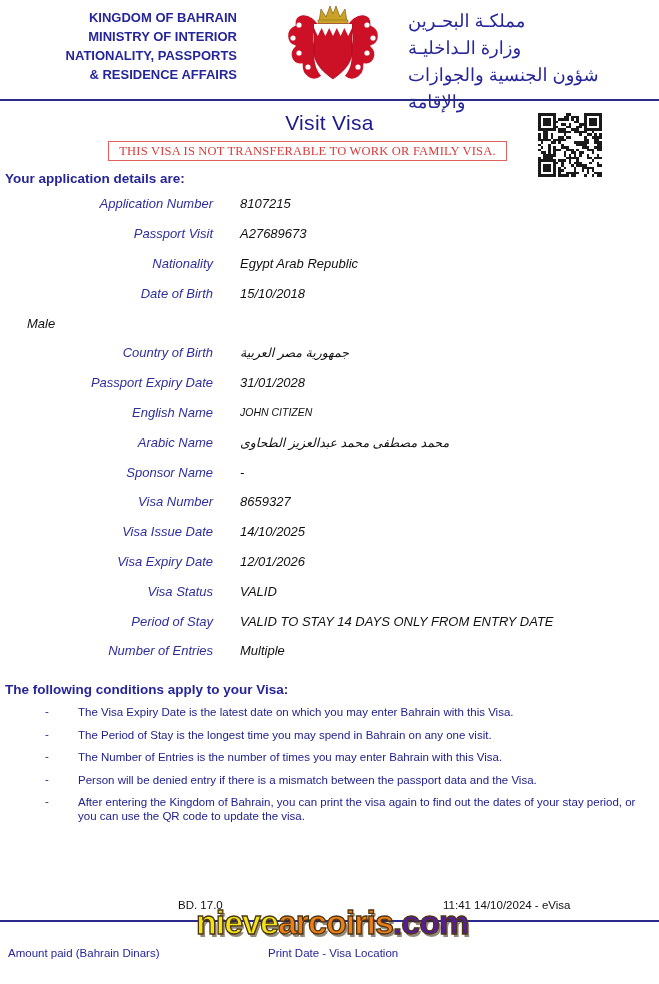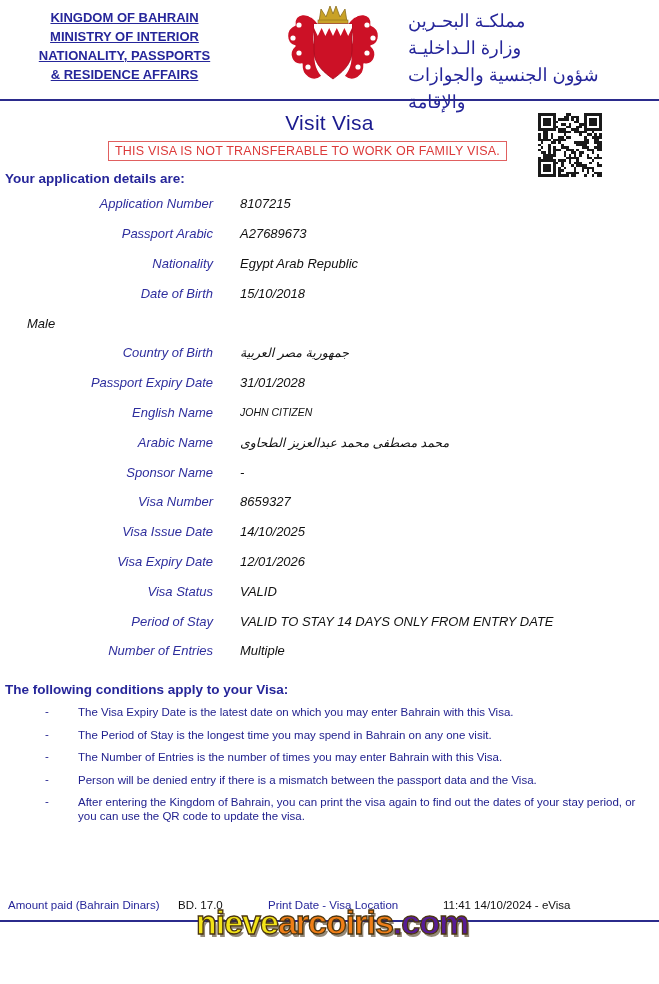--- a/index.html
+++ b/index.html
@@ -12,8 +12,8 @@
   
   .header-en {
     position:absolute; left:12px; top:8px; width:225px;
-    text-align:center; color:var(--navy); font-weight:bold;
-    font-size:13px; line-height:19px;text-decoration:underline;
+    text-align:right; color:var(--navy); font-weight:bold;
+    font-size:13px; line-height:19px;
   }
   .emblem { position:absolute; left:281px; top:1px; width:104px; height:96px; }
   .header-ar {

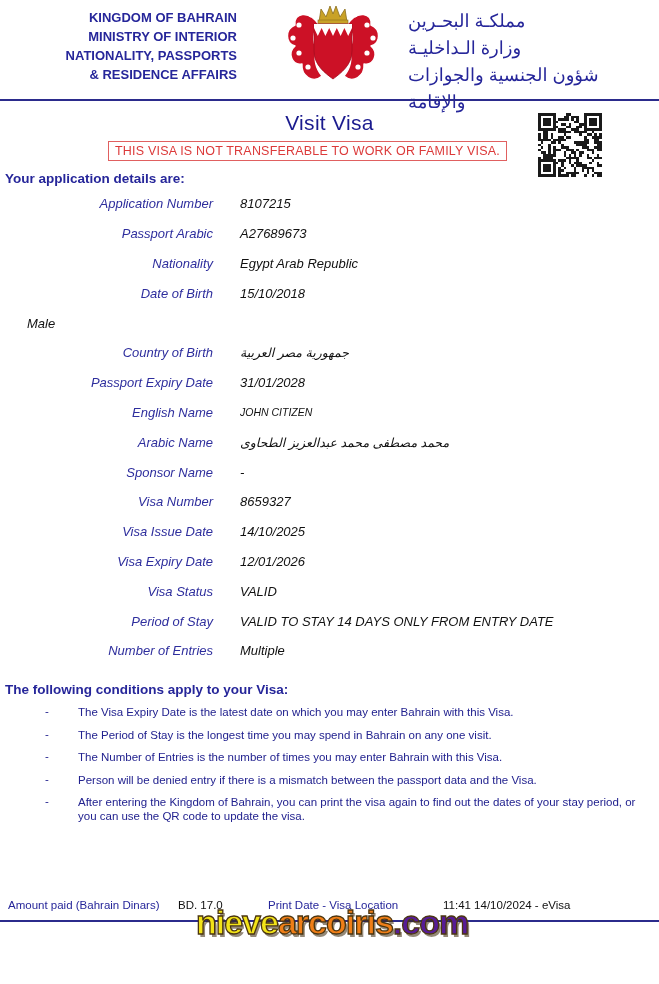--- a/index.html
+++ b/index.html
@@ -32,7 +32,7 @@
   }
   .notice-box {
     position:absolute; left:108px; top:141px; width:399px; height:20px;
-    border:1px solid #e06060; display:flex; align-items:center; justify-content:center;
+    border:1px solid #e06060; display:flex; align-items:center; justify-content:center;font-family:Liberation Serif, serif;
   }
   .notice-box span { color:var(--red); font-size:12.5px; letter-spacing:.2px; }
   .qr { position:absolute; left:538px; top:113px; width:64px; height:64px; }

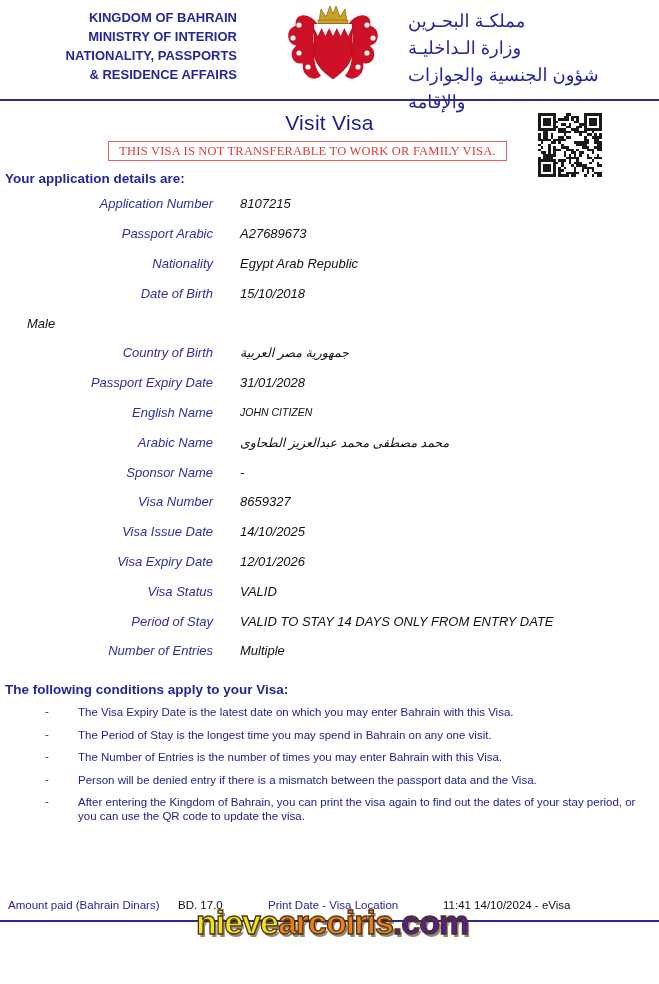--- a/index.html
+++ b/index.html
@@ -374,7 +374,7 @@
       <div class="row-value">8107215</div>
     </div>
     <div class="row">
-      <div class="row-label">Passport Arabic</div>
+      <div class="row-label">Passport Visit</div>
       <div class="row-value">A27689673</div>
     </div>
     <div class="row">

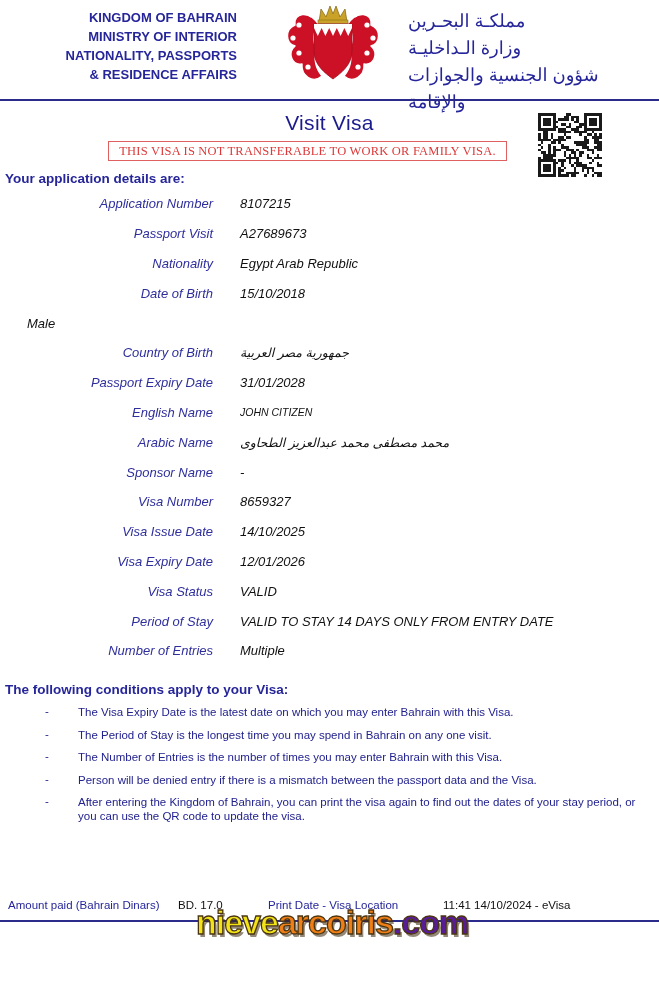--- a/index.html
+++ b/index.html
@@ -60,7 +60,7 @@
   .bullet .dash { position:absolute; left:45px; top:-1px; }
   
   .footer-item { position:absolute; top:899px; font-size:11.5px; white-space:nowrap; }
-  .f-navy { color:var(--navy); }
+  .f-navy { color:var(--navy);margin-top:48px; }
   .f-black { color:#111; }
   .bottom-rule {
     position:absolute; left:0; top:920px; width:659px; height:1.5px;

